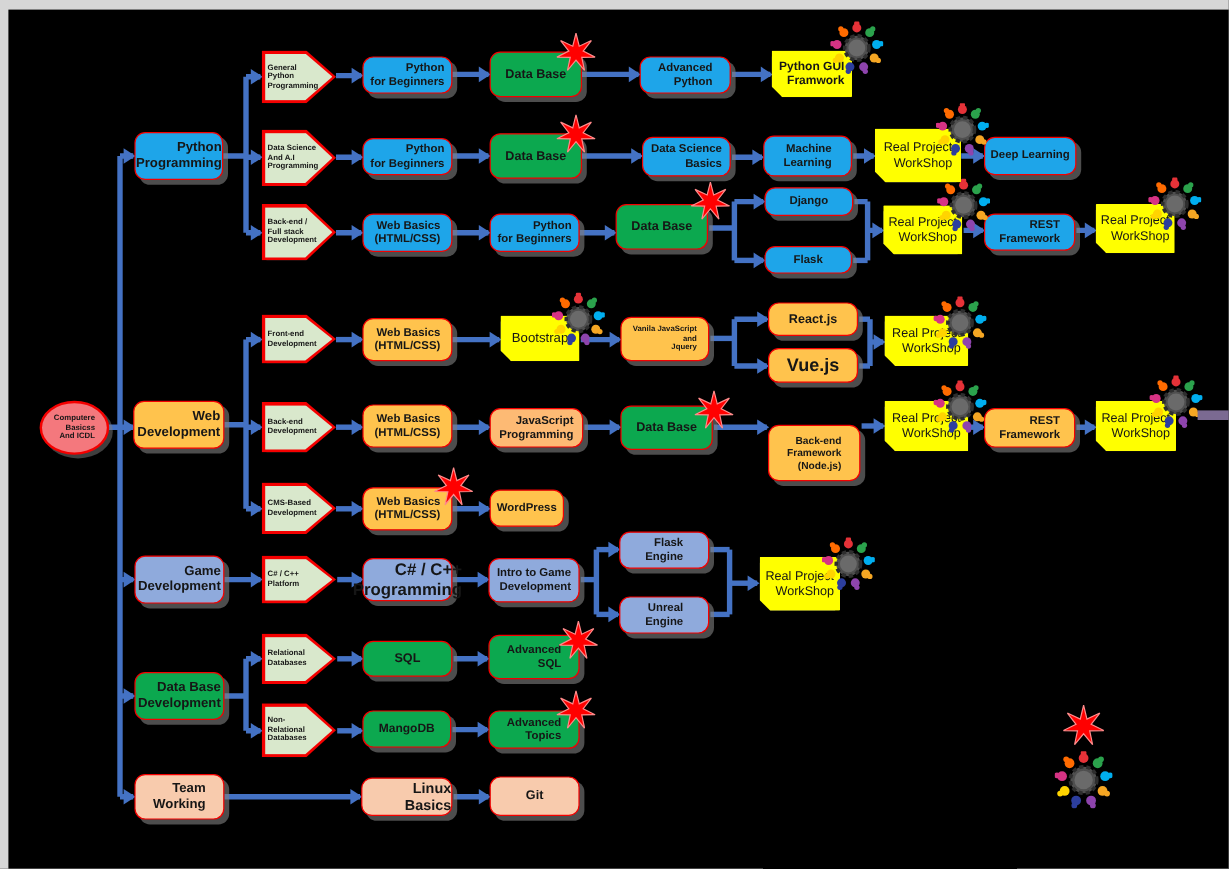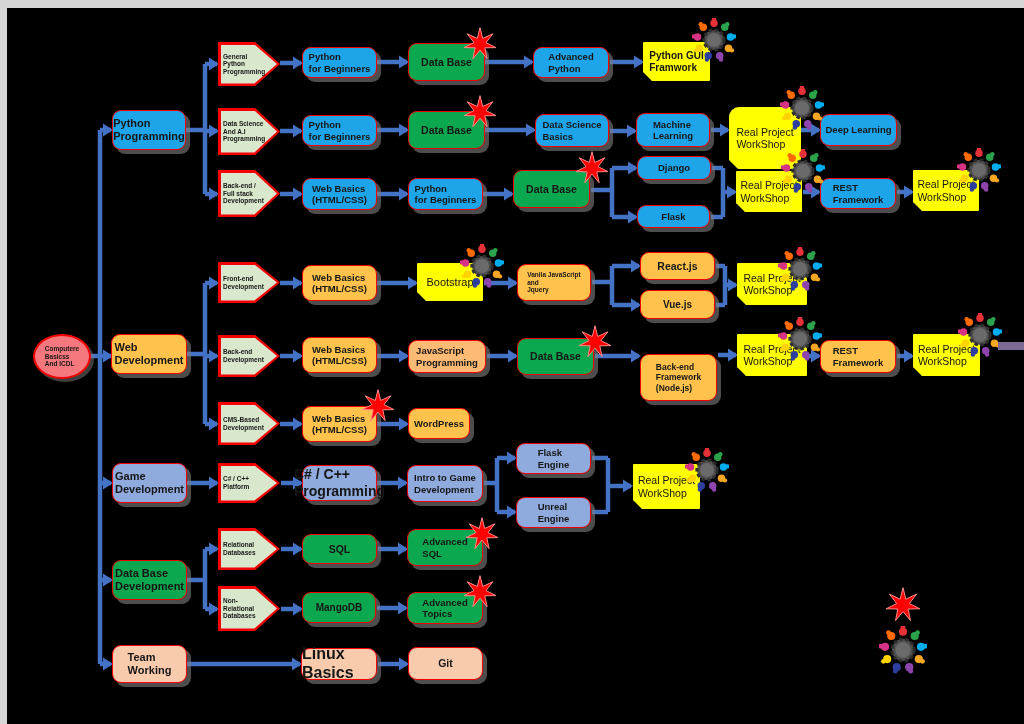--- a/index.html
+++ b/index.html
@@ -7,7 +7,7 @@
   #canvas{position:absolute;left:7px;top:8px;width:1017px;height:716px;background:#000}
   #edges{position:absolute;left:0;top:0;z-index:1}
   .node{position:absolute;z-index:2;display:flex;align-items:center;justify-content:center;
-        text-align:left;font-weight:bold;color:#161616;white-space:pre-line;line-height:1.18;
+        text-align:right;font-weight:bold;color:#161616;white-space:pre-line;line-height:1.18;
         box-sizing:border-box}
   .shape-box{border:1.6px solid #F40000;border-radius:9px;box-shadow:4px 4px 0 rgba(125,125,125,.62)}
   .shape-ellipse{border:2px solid #F40000;border-radius:50%;box-shadow:3px 3px 0 rgba(125,125,125,.5)}

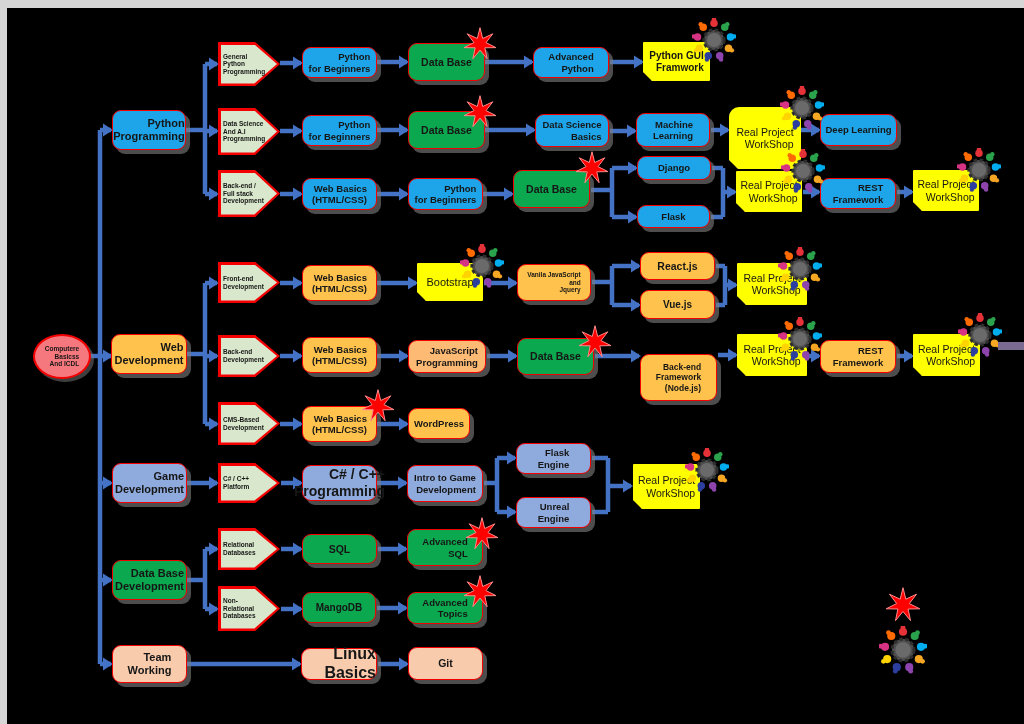--- a/index.html
+++ b/index.html
@@ -214,7 +214,7 @@
 Basics</div>
       <div class="node shape-box" style="left: 629px; top: 105px; width: 74px; height: 34px; font-size: 9.5px; background: rgb(30, 165, 233);">Machine
 Learning</div>
-      <div class="node shape-note" style="left: 722px; top: 99px; width: 72px; height: 62px; font-size: 10.5px; font-weight: normal; background: rgb(255, 255, 0); border-radius: 10px;">Real Project
+      <div class="node shape-note" style="left: 722px; top: 99px; width: 72px; height: 45px; font-size: 10.5px; font-weight: normal; background: rgb(255, 255, 0);">Real Project
 WorkShop</div>
       <div class="node shape-box" style="left: 813px; top: 106px; width: 77px; height: 32px; font-size: 9.5px; background: rgb(30, 165, 233);">Deep Learning</div>
       <div class="node shape-box" style="left: 295px; top: 170px; width: 75px; height: 32px; font-size: 9.5px; background: rgb(30, 165, 233);">Web Basics

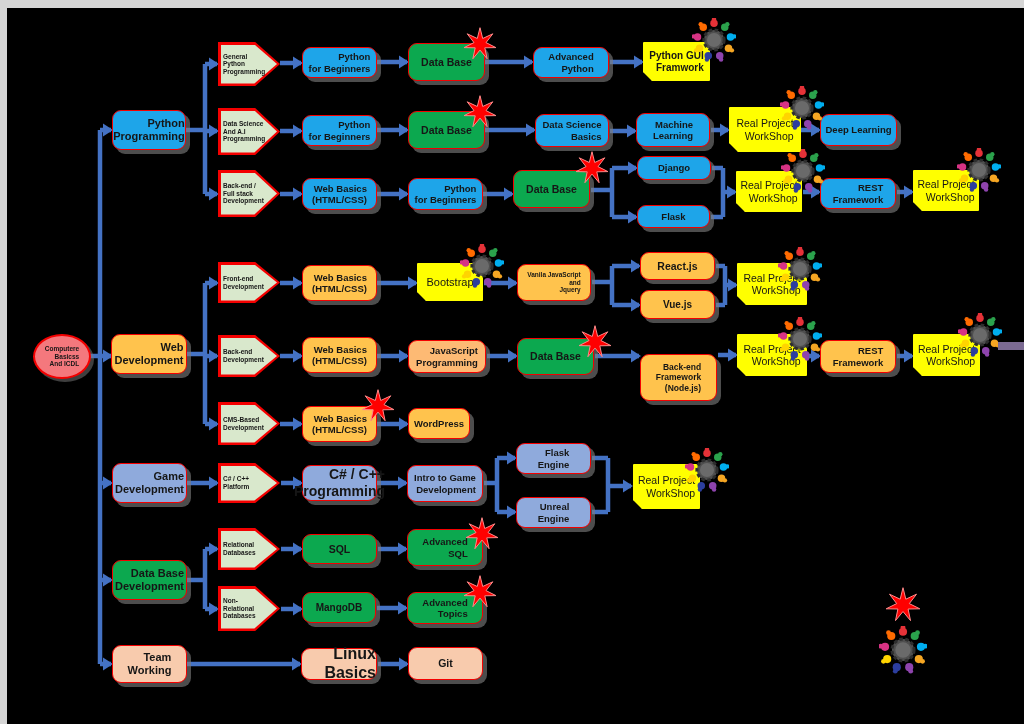--- a/index.html
+++ b/index.html
@@ -237,7 +237,7 @@
 and
 Jquery</div>
       <div class="node shape-box" style="left: 633px; top: 244px; width: 75px; height: 28px; font-size: 10.5px; background: rgb(255, 195, 77);">React.js</div>
-      <div class="node shape-box" style="left: 633px; top: 282px; width: 75px; height: 29px; font-size: 10px; background: rgb(255, 195, 77);">Vue.js</div>
+      <div class="node shape-box" style="left: 633px; top: 282px; width: 75px; height: 29px; font-size: 15px; background: rgb(255, 195, 77);">Vue.js</div>
       <div class="node shape-note" style="left: 730px; top: 255px; width: 70px; height: 42px; font-size: 10.5px; font-weight: normal; background: rgb(255, 255, 0);">Real Project
 WorkShop</div>
       <div class="node shape-box" style="left: 295px; top: 329px; width: 75px; height: 36px; font-size: 9.5px; background: rgb(255, 195, 77);">Web Basics

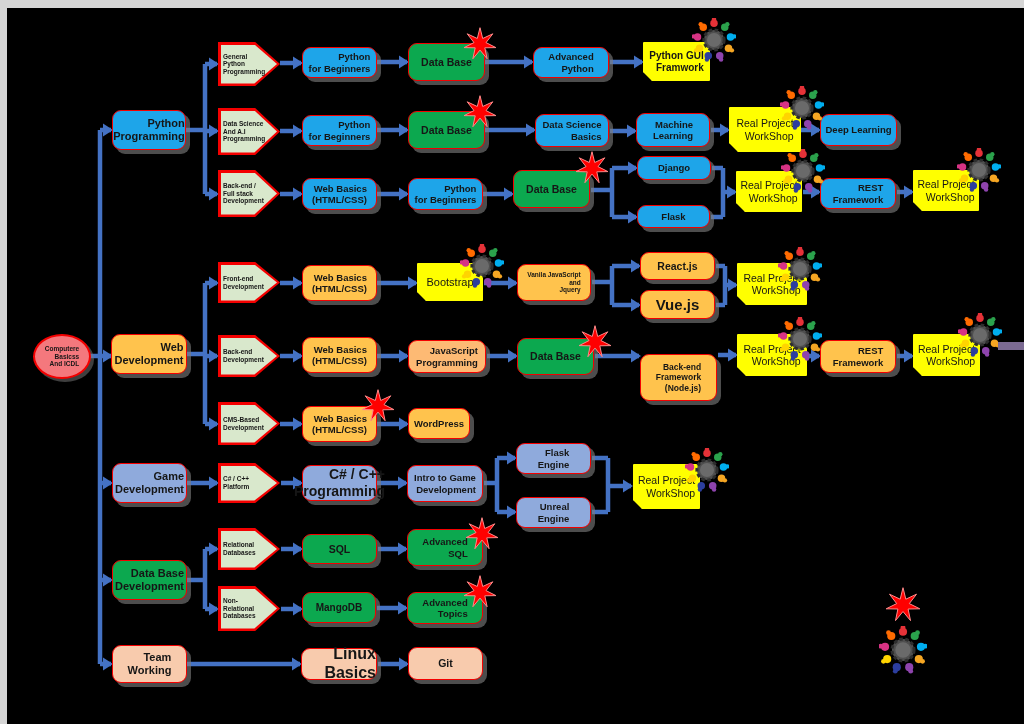--- a/index.html
+++ b/index.html
@@ -273,7 +273,7 @@
       <div class="node shape-box" style="left: 295px; top: 584px; width: 74px; height: 31px; font-size: 10px; background: rgb(12, 168, 79);">MangoDB</div>
       <div class="node shape-box" style="left: 400px; top: 584px; width: 76px; height: 32px; font-size: 9.5px; background: rgb(12, 168, 79);">Advanced
 Topics</div>
-      <div class="node shape-box" style="left: 294px; top: 640px; width: 76px; height: 32px; font-size: 16px; background: rgb(248, 203, 173);">Linux Basics</div>
+      <div class="node shape-box" style="left: 294px; top: 640px; width: 76px; height: 32px; font-size: 12px; background: rgb(248, 203, 173);">Linux Basics</div>
       <div class="node shape-box" style="left: 401px; top: 639px; width: 75px; height: 33px; font-size: 10.5px; background: rgb(248, 203, 173);">Git</div>
     </div>
   <div id="iconlayer">

